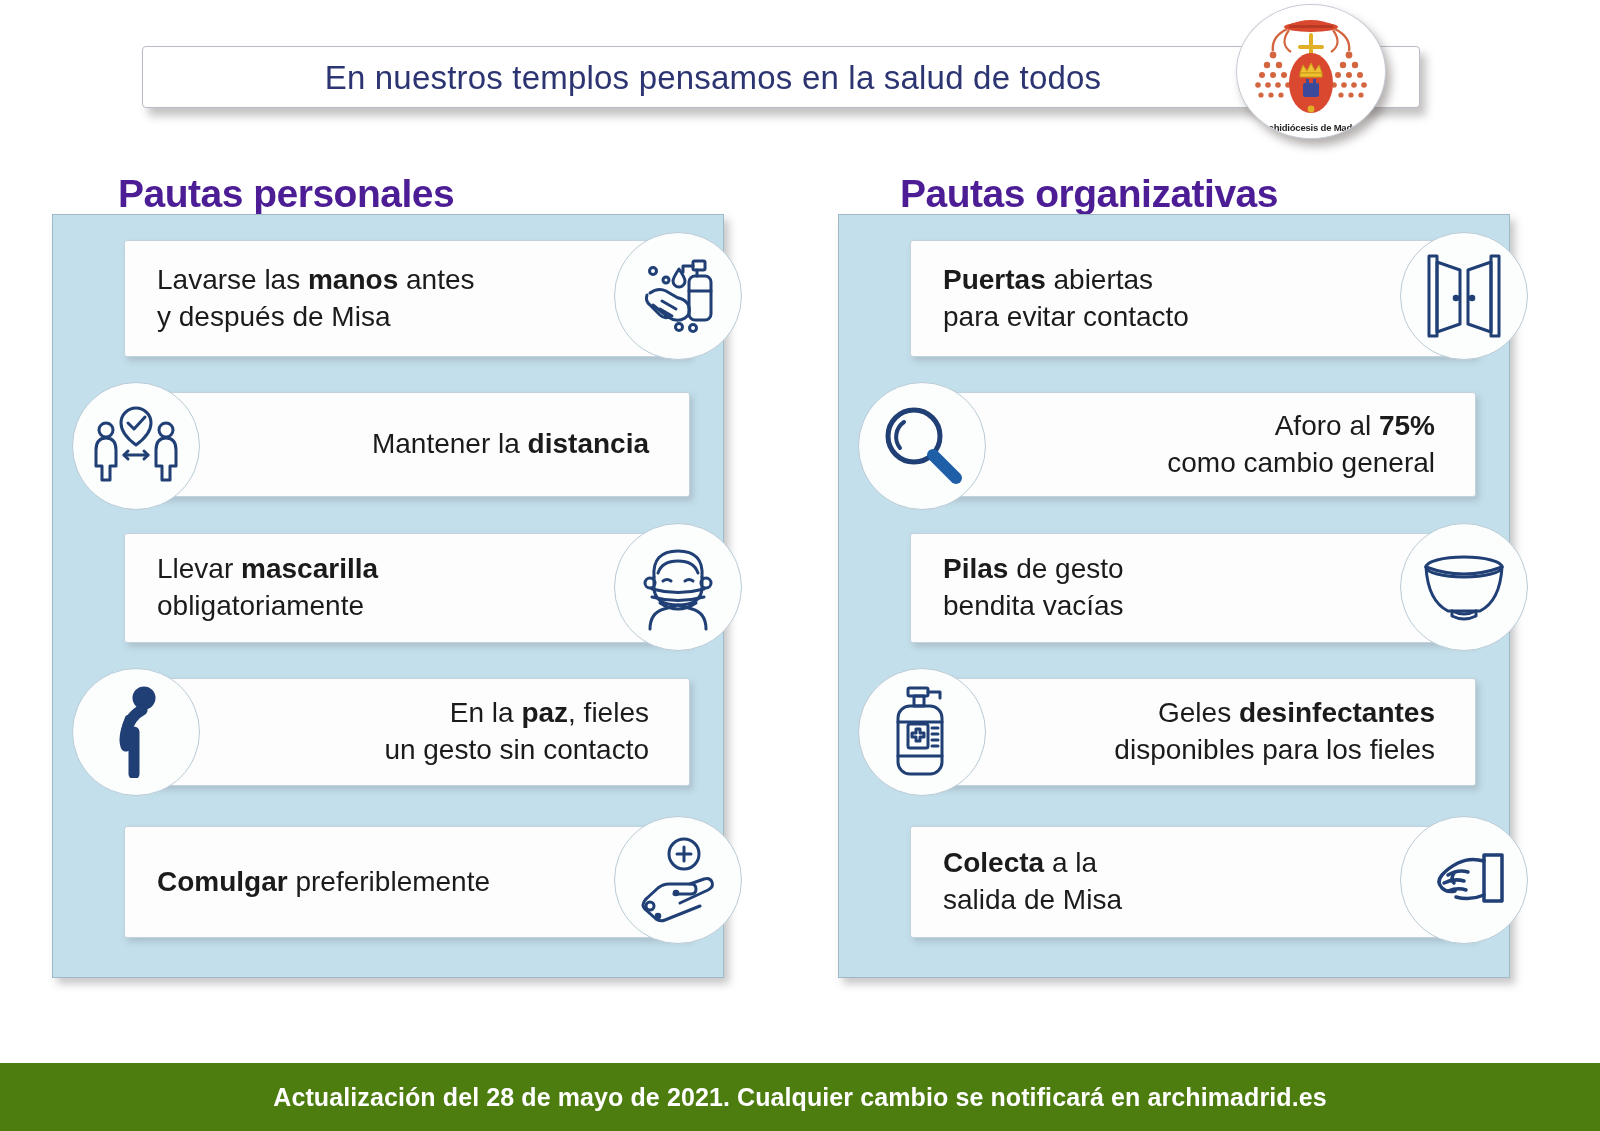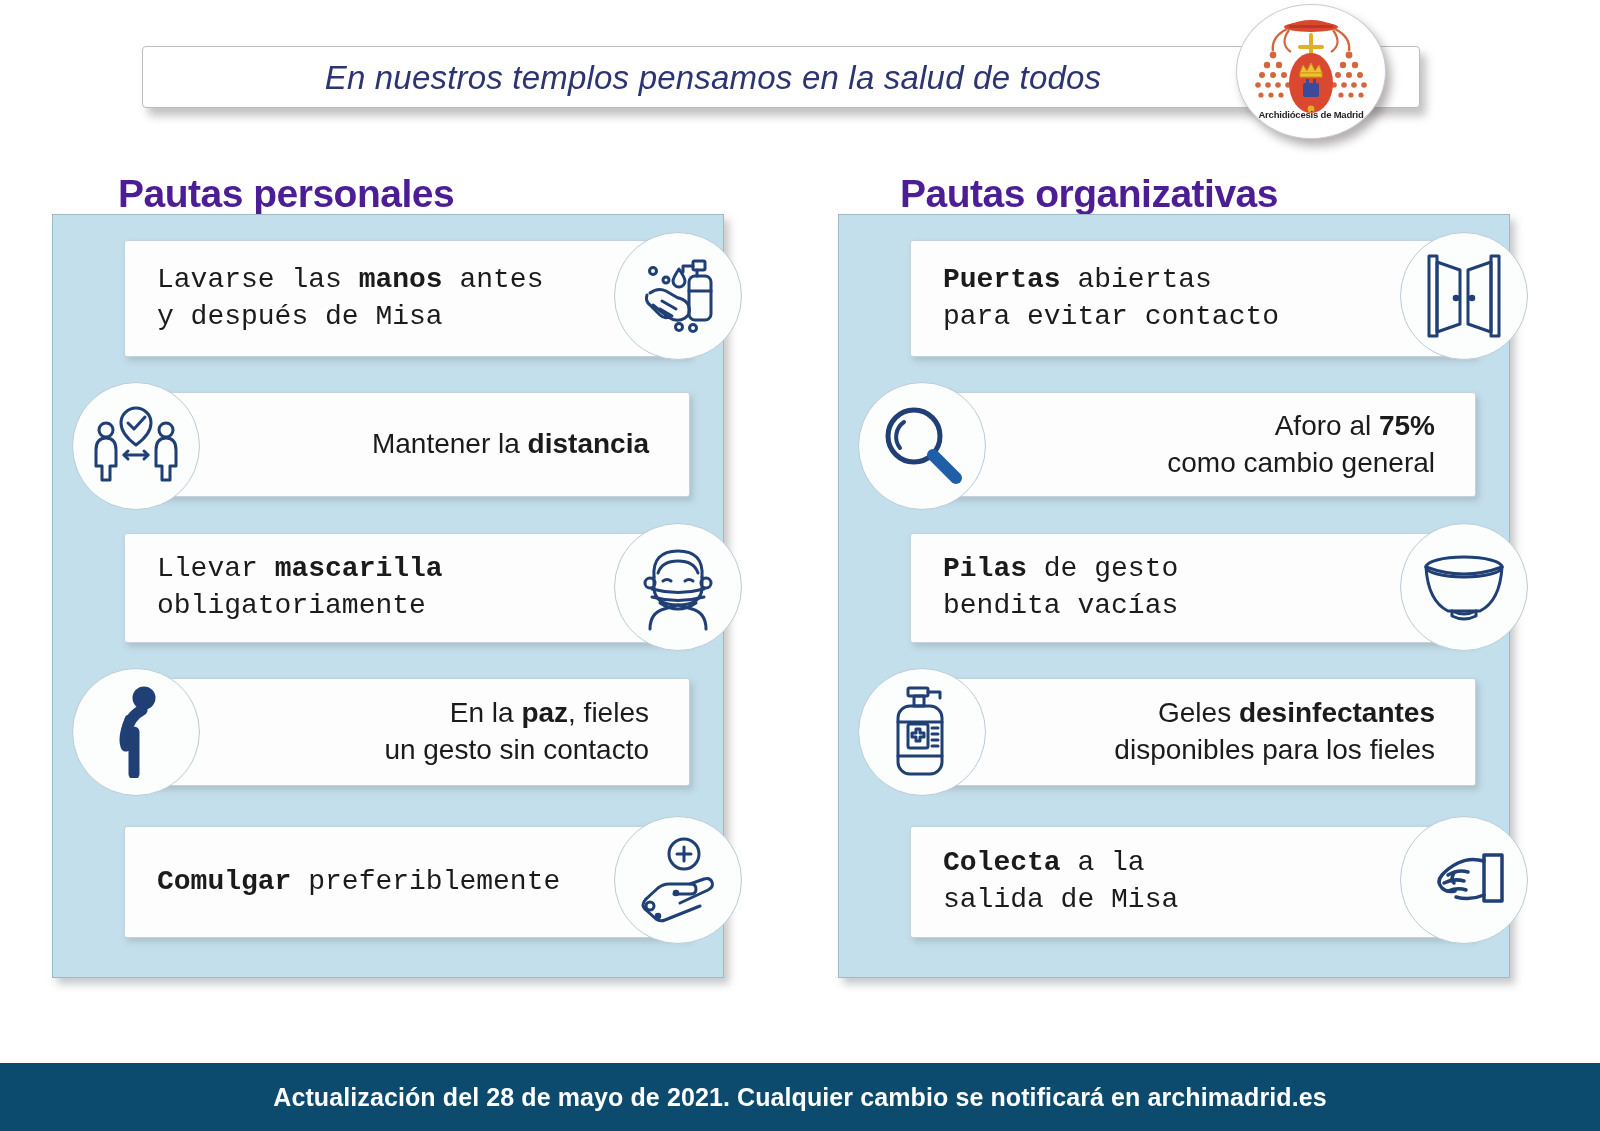--- a/index.html
+++ b/index.html
@@ -27,7 +27,6 @@
     border-radius: 4px;
     box-shadow: 6px 8px 9px rgba(90,80,80,0.35);
     box-sizing: border-box;
-    font-style: italic;
   }
   #header-title {
     position: absolute;

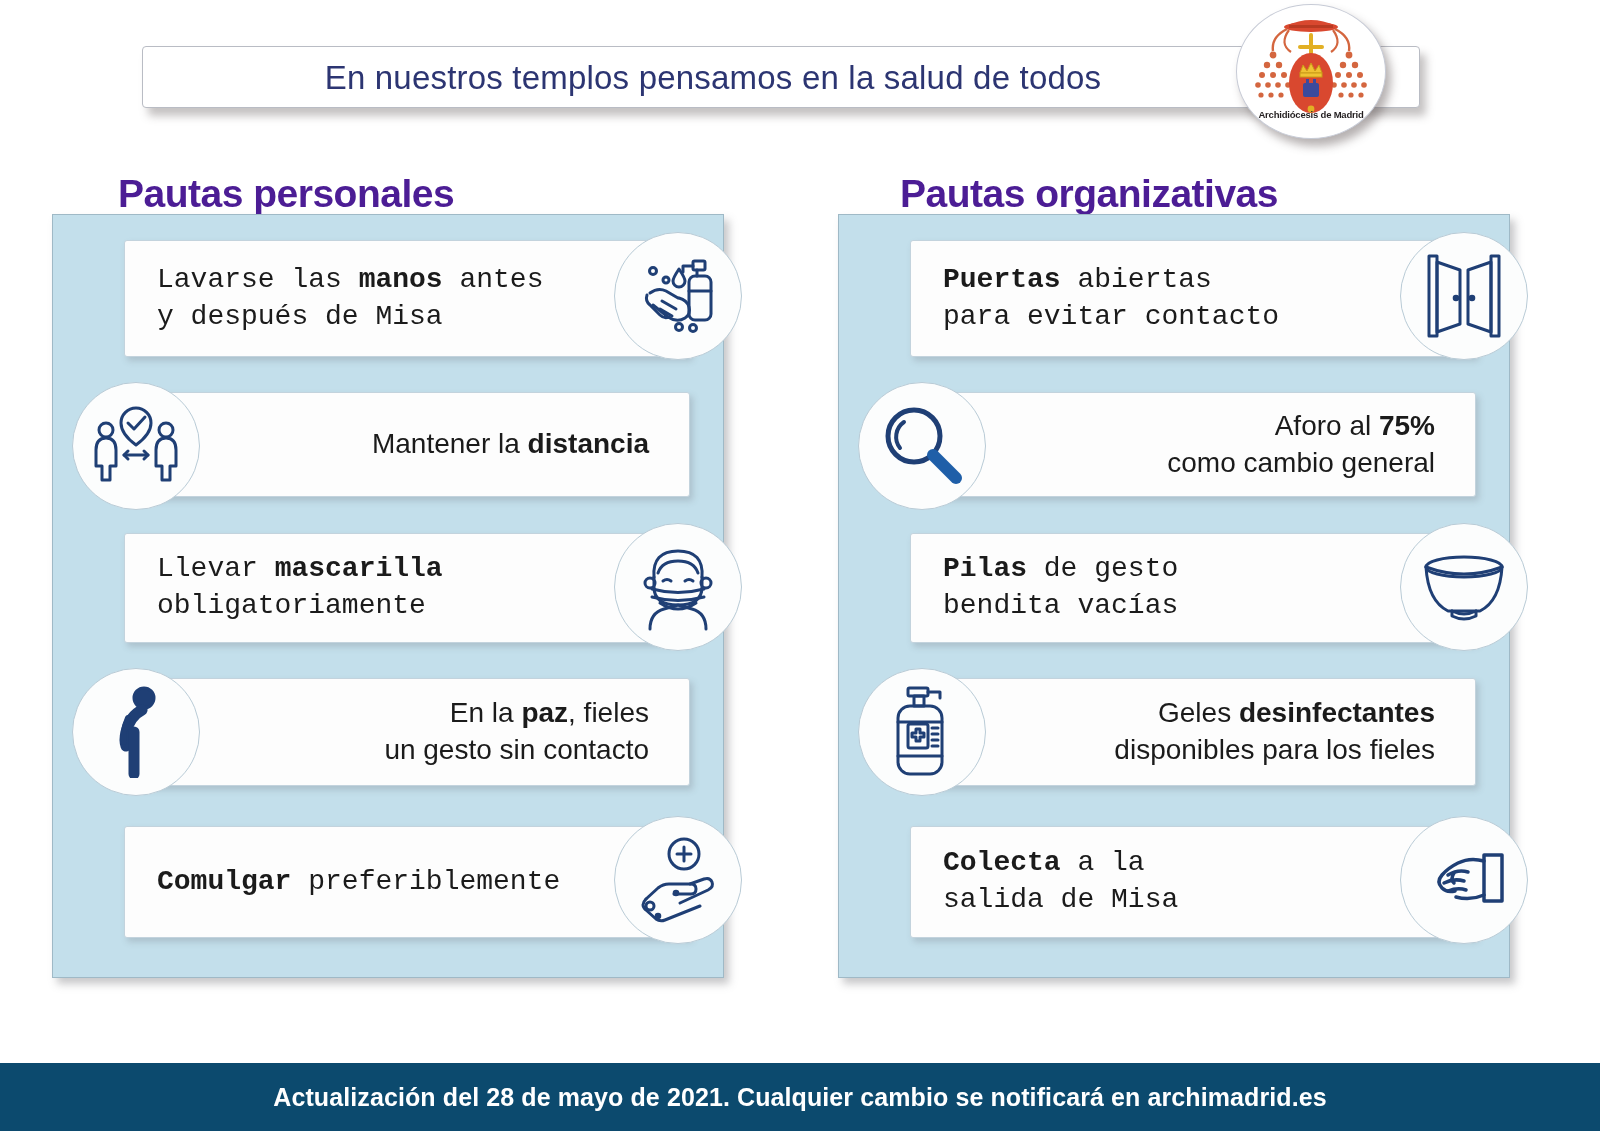--- a/index.html
+++ b/index.html
@@ -58,7 +58,7 @@
   #logo svg { display:block; }
   #logo-caption {
     position: absolute;
-    bottom: 18px;
+    bottom: 5px;
     left: 0;
     width: 100%;
     text-align: center;

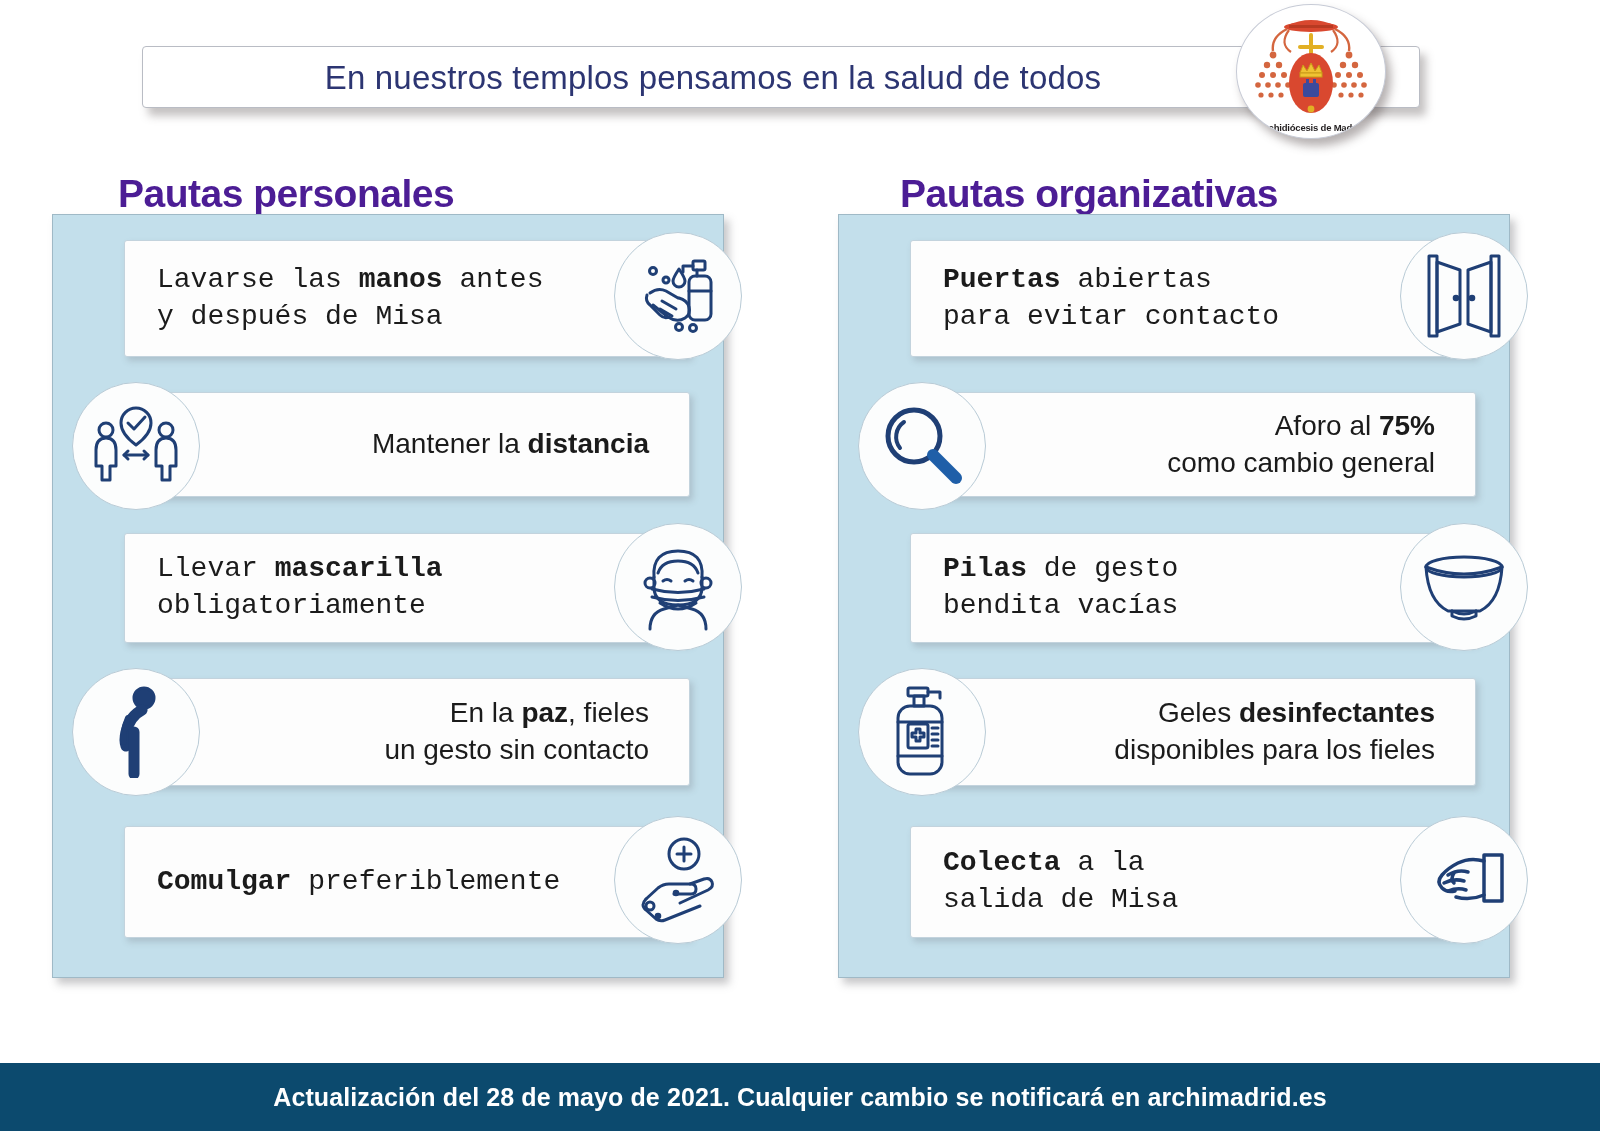--- a/index.html
+++ b/index.html
@@ -114,7 +114,6 @@
   .card.icon-right .card-text {
     text-align: left;
     padding-left: 32px;
-    font-family: Liberation Mono, monospace;
   }
   
   .card.icon-left {

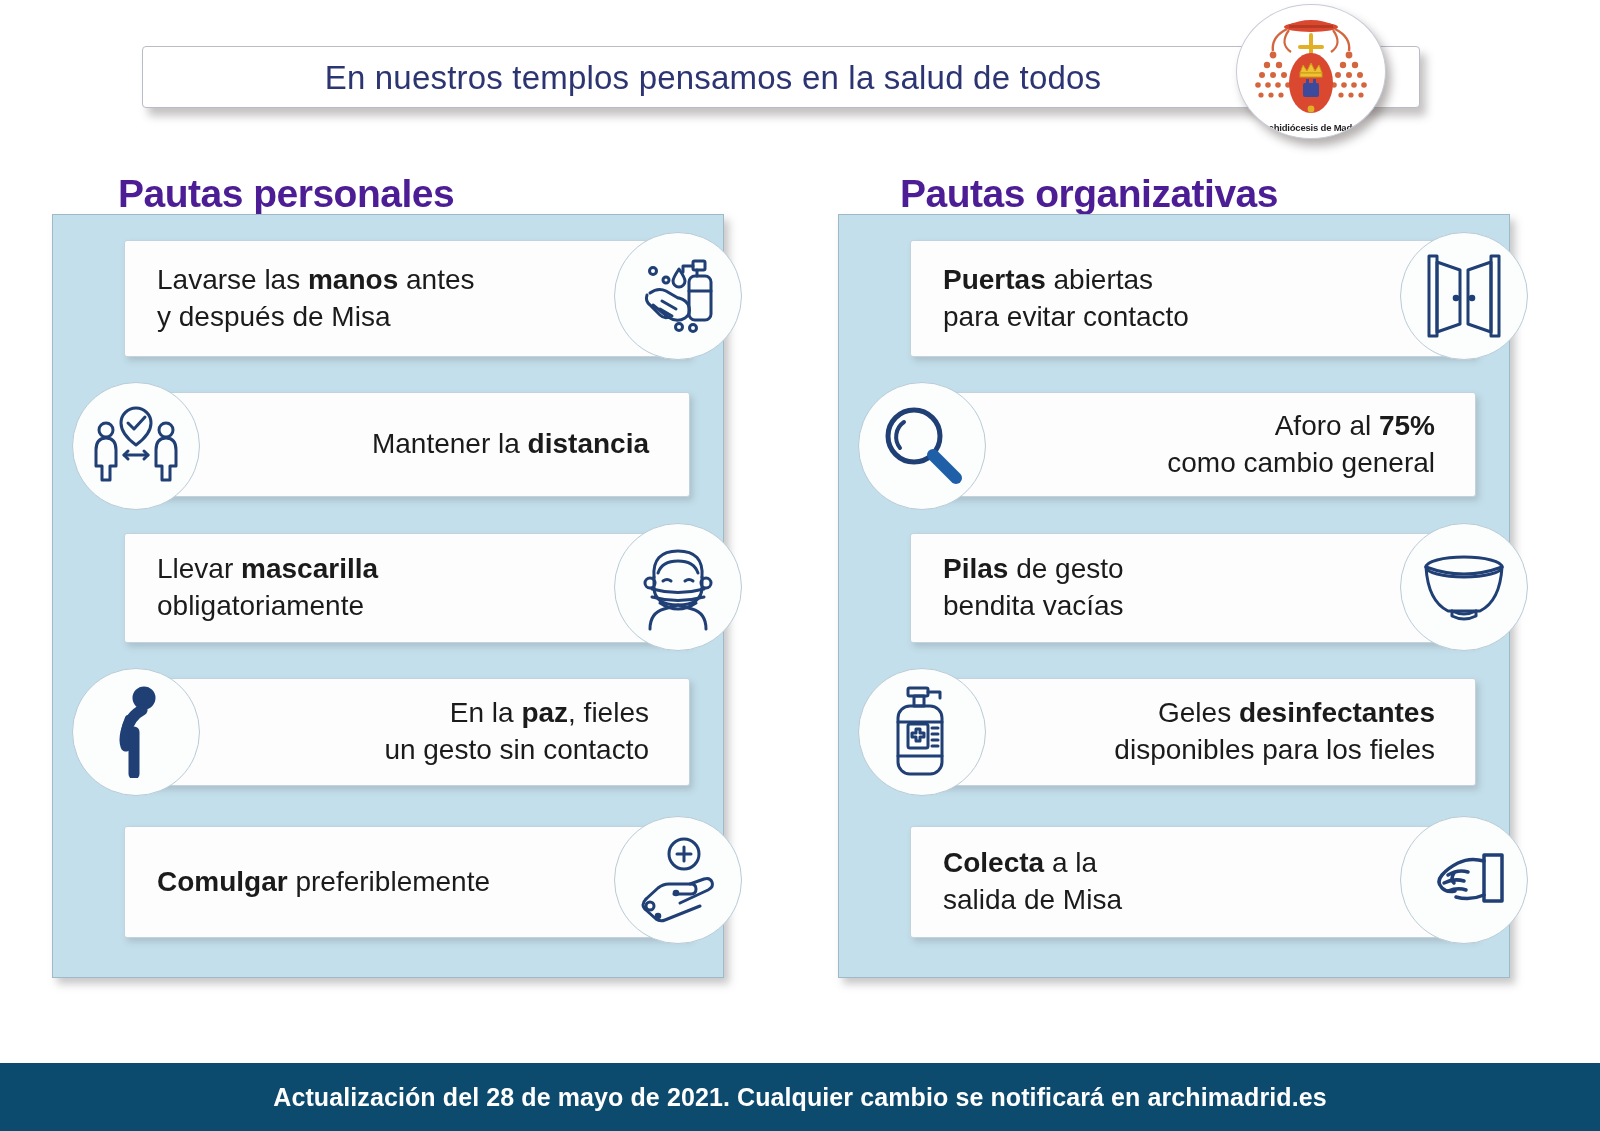--- a/index.html
+++ b/index.html
@@ -146,7 +146,7 @@
     top: 1063px;
     width: 1600px;
     height: 68px;
-    background: #0c4a6e;
+    background: #4d7c0f;
     display: flex;
     align-items: center;
     justify-content: center;

